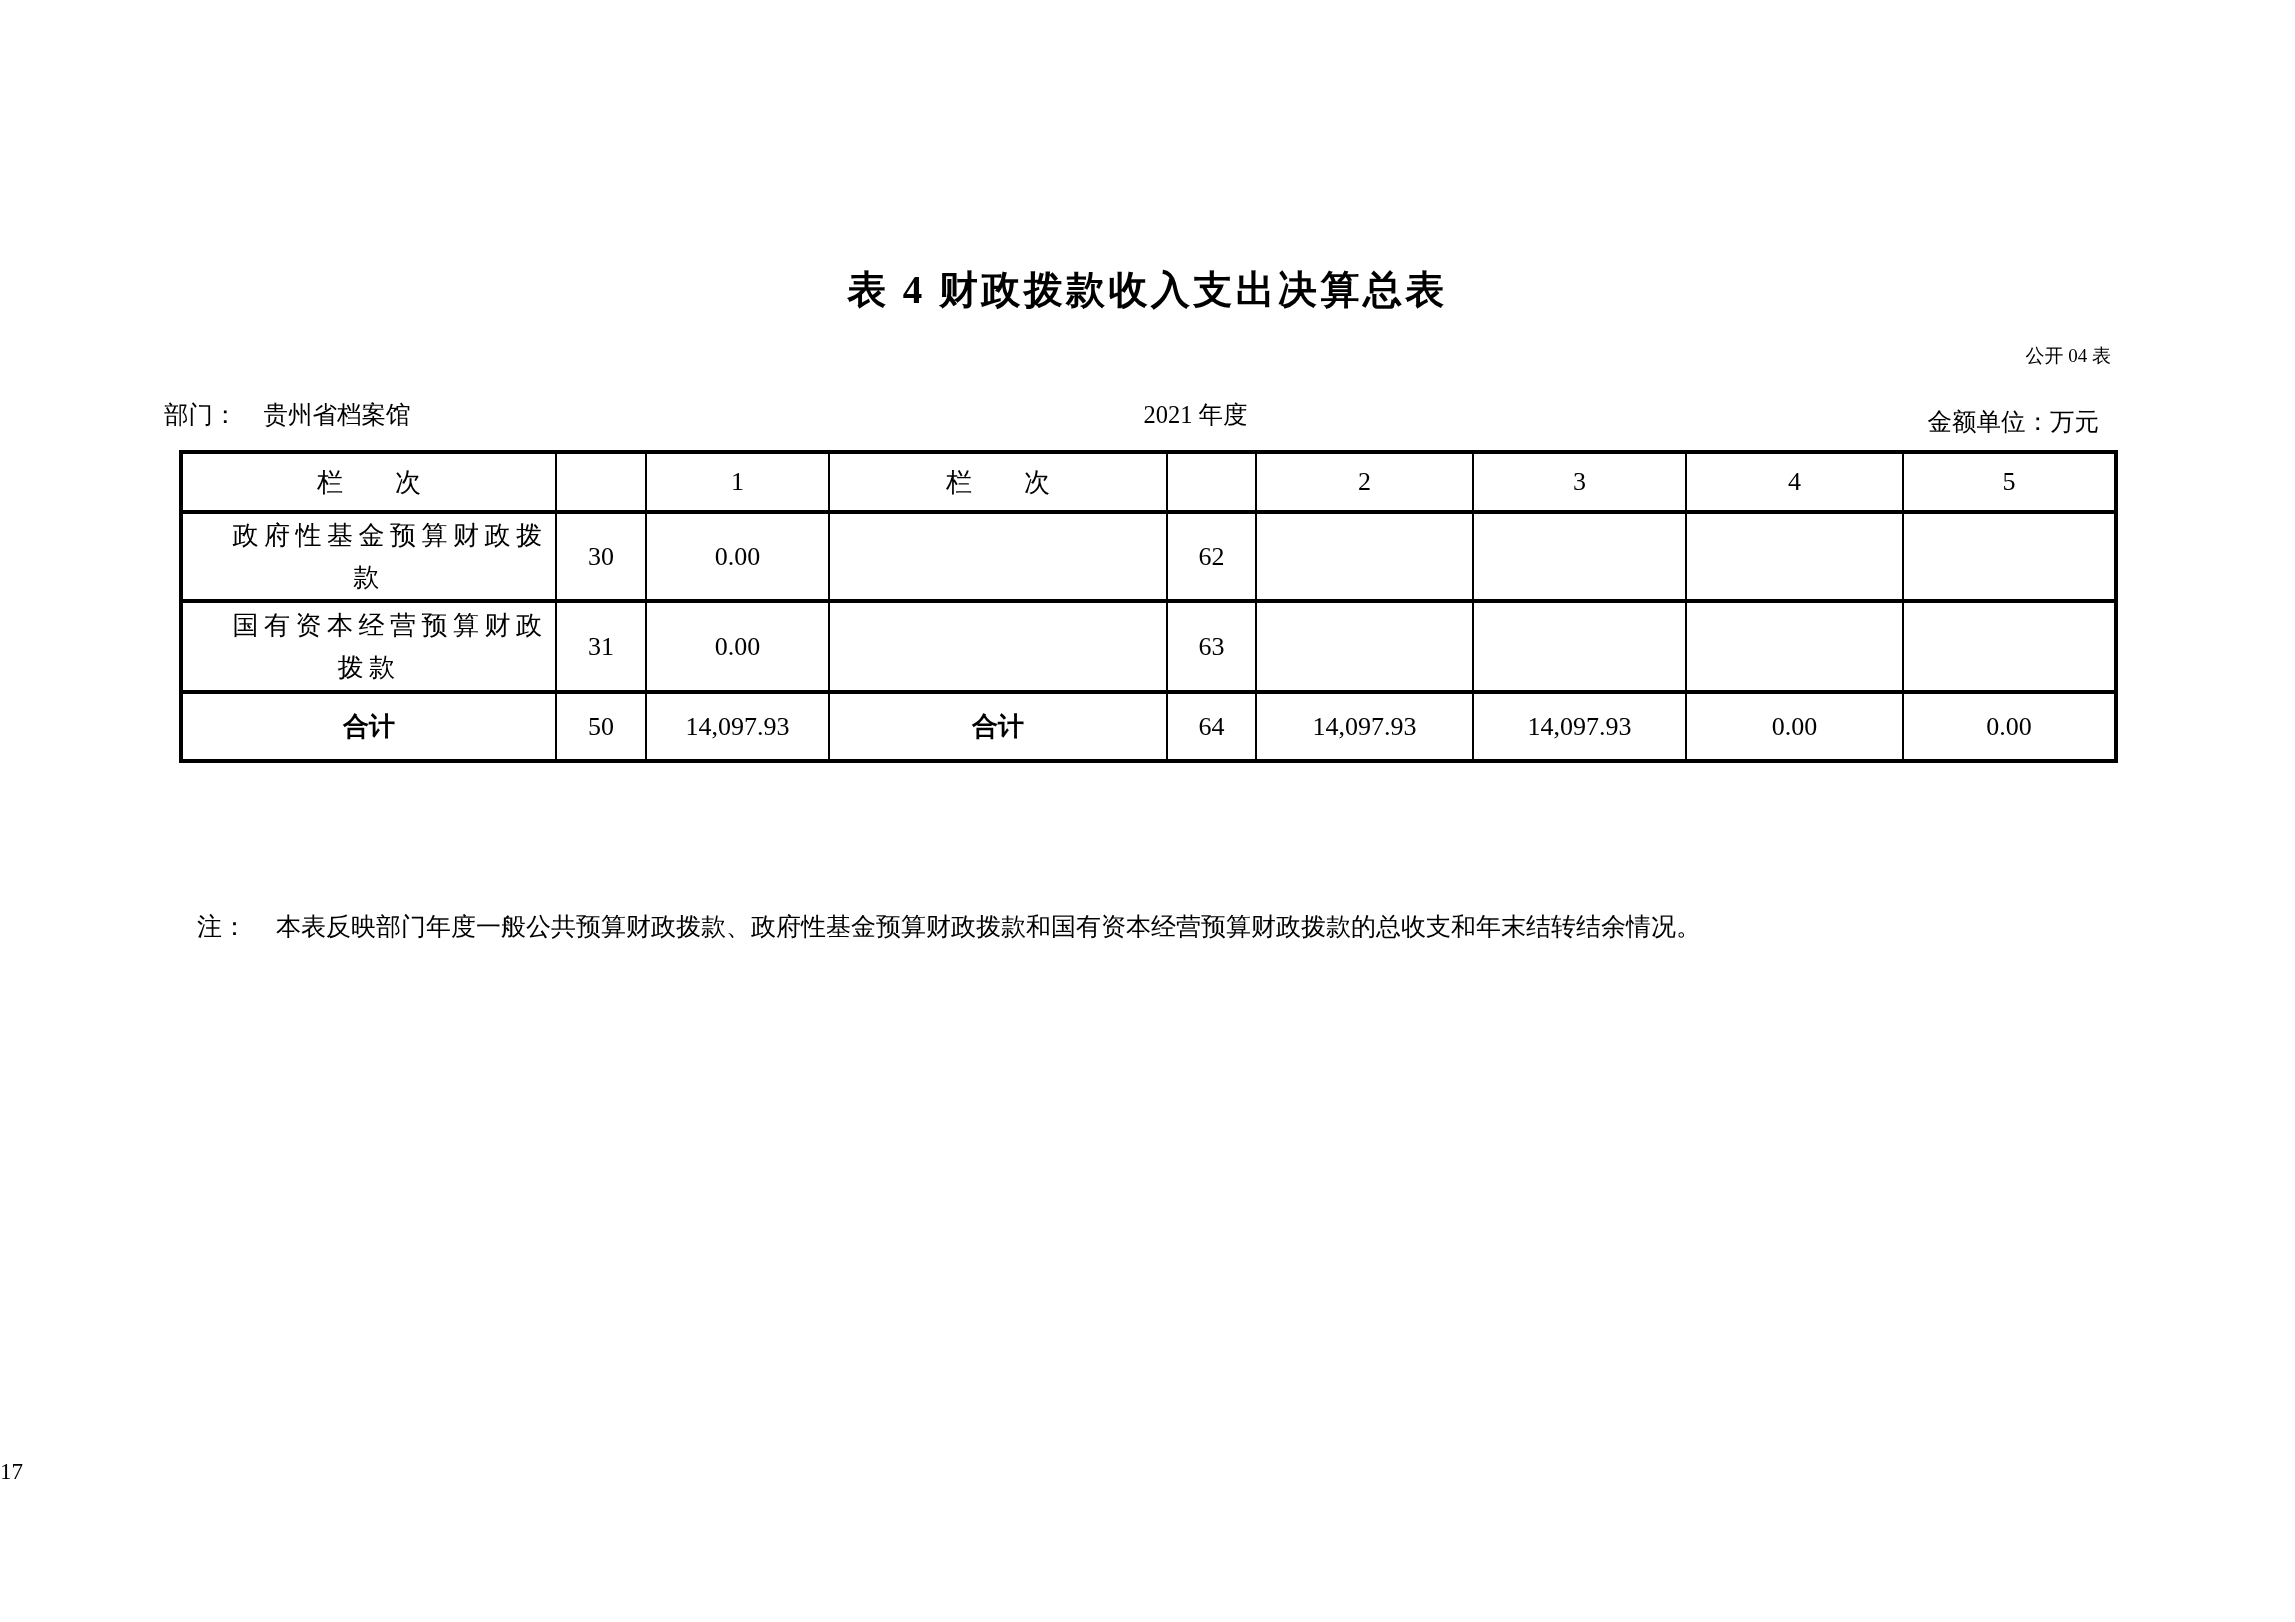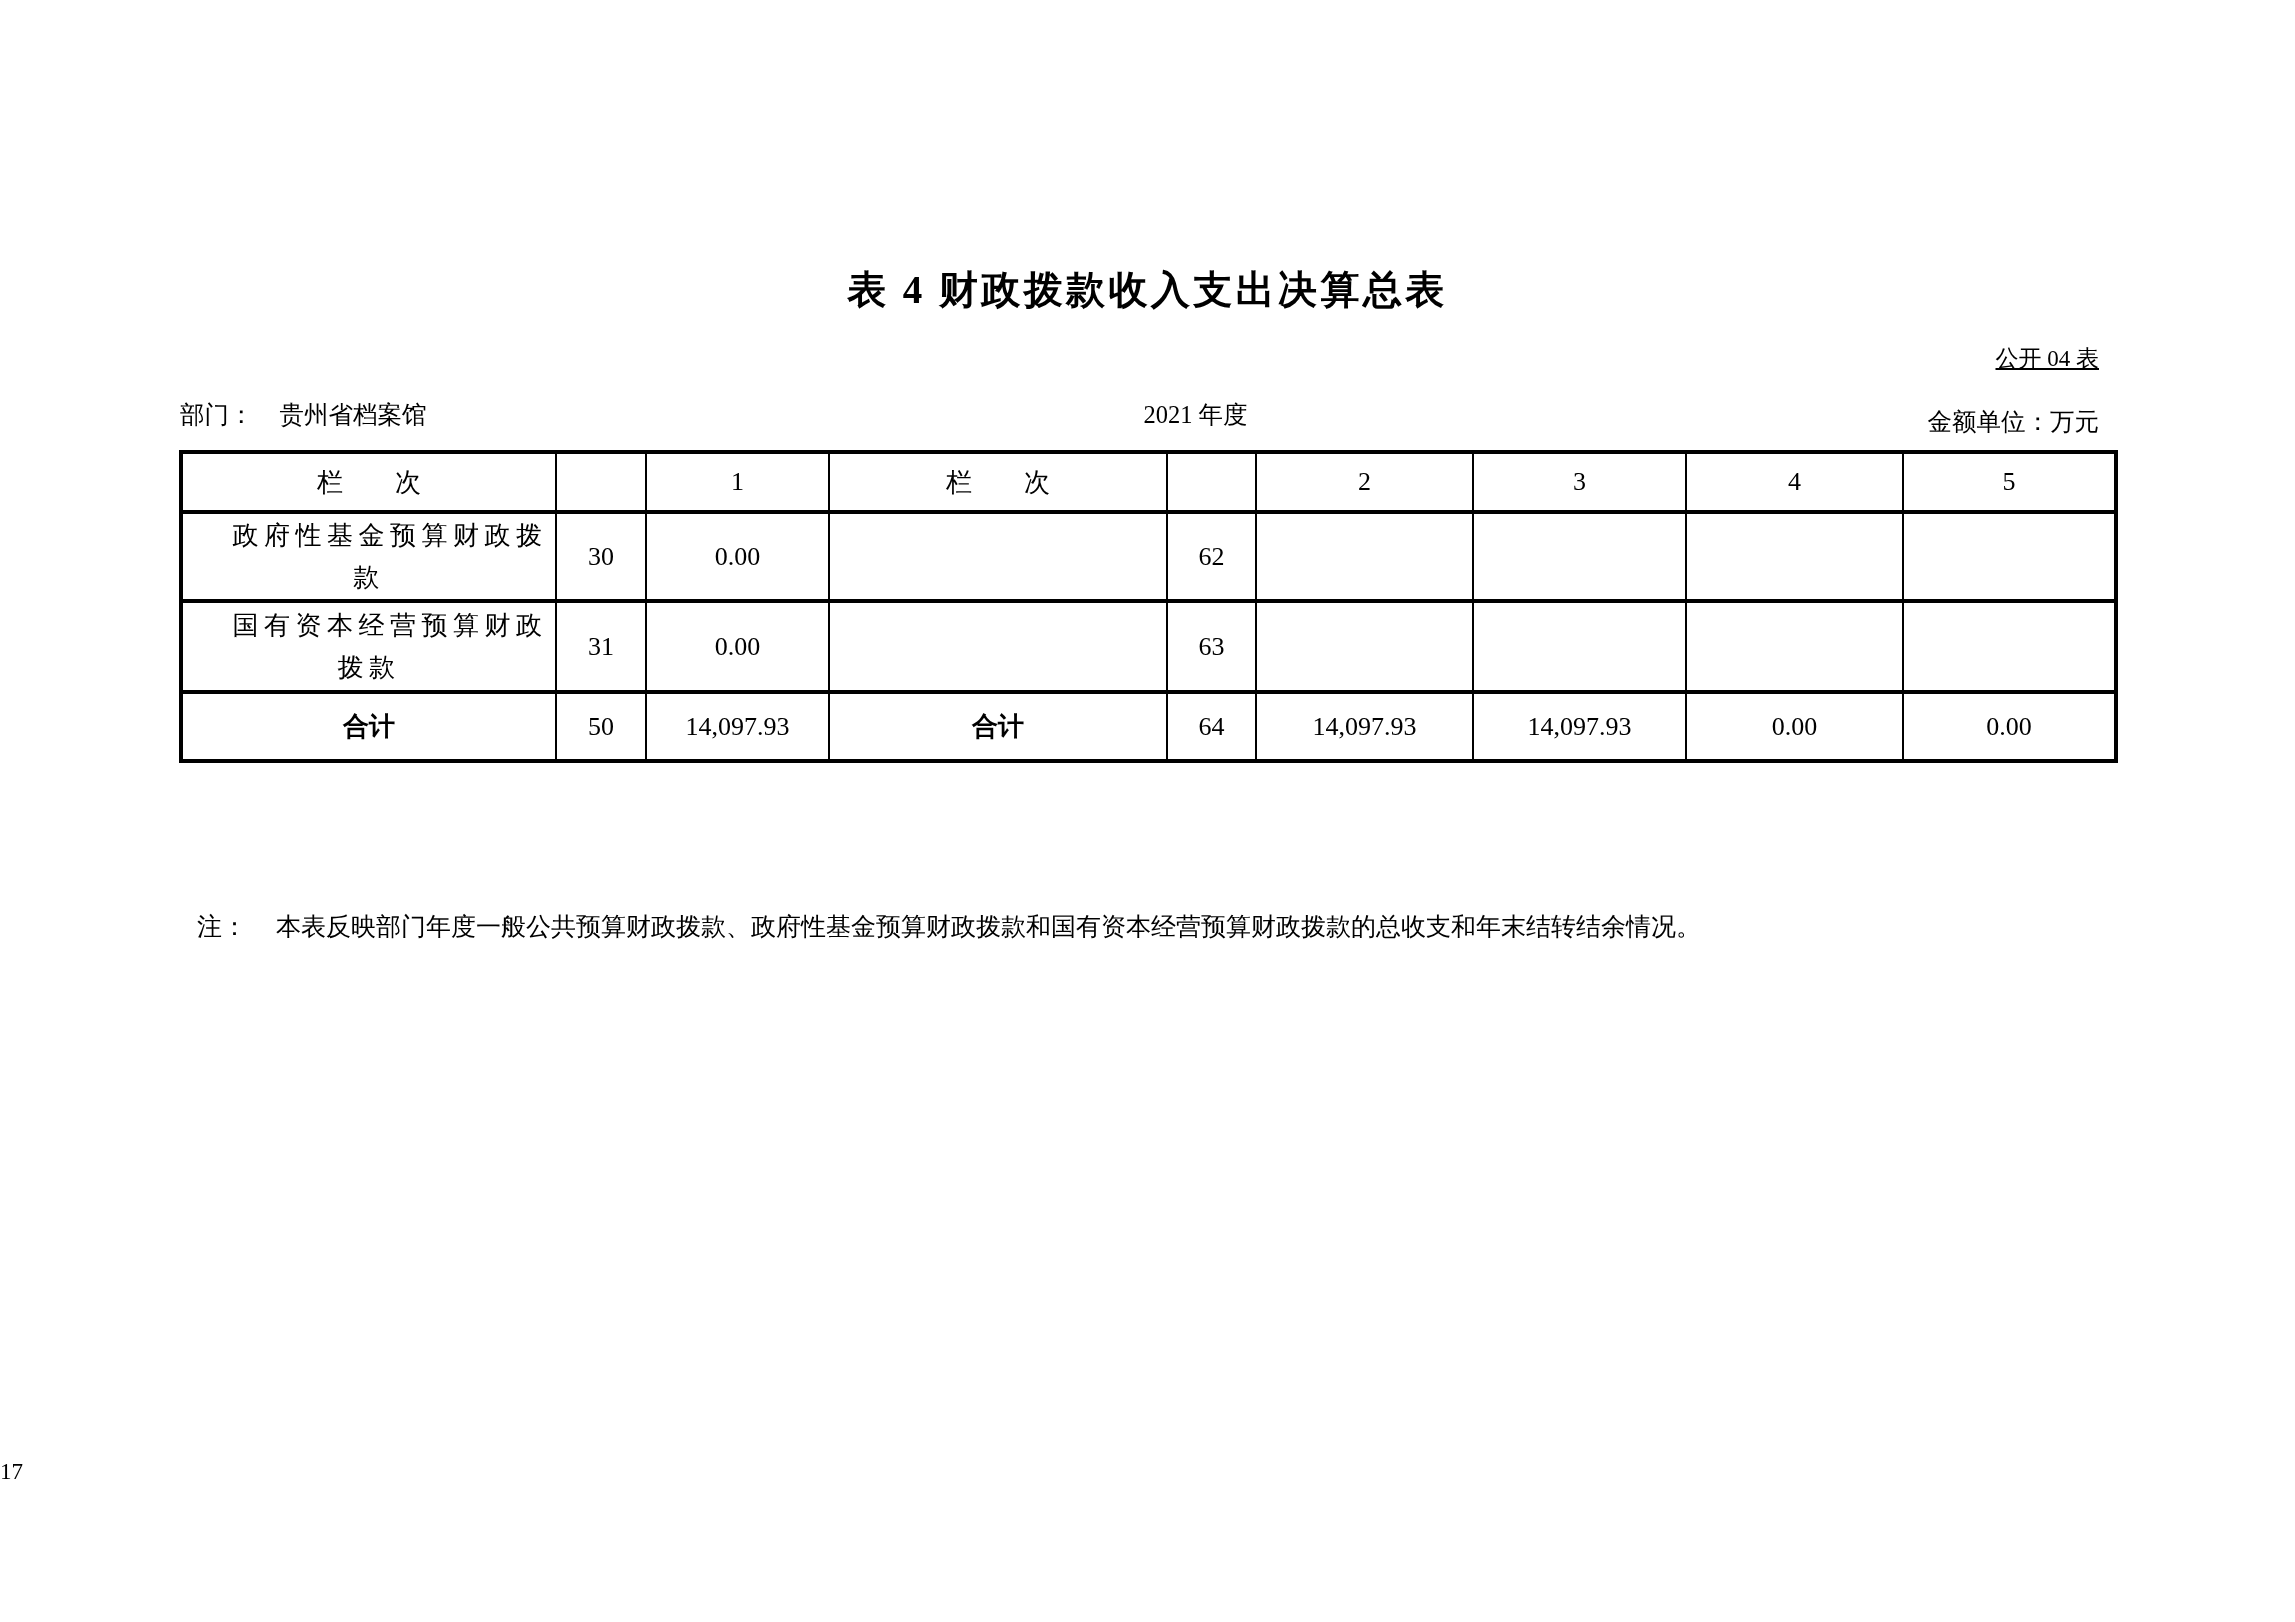--- a/index.html
+++ b/index.html
@@ -24,10 +24,9 @@
   }
   .table-code {
     position: absolute;
-    top: 343px; right: 196px;
-    font-size: 23px;
+    top: 343px; right: 184px;
+    font-size: 19px;
     white-space: nowrap;
-    text-decoration: underline;
   }
   .dept-line {
     position: absolute;

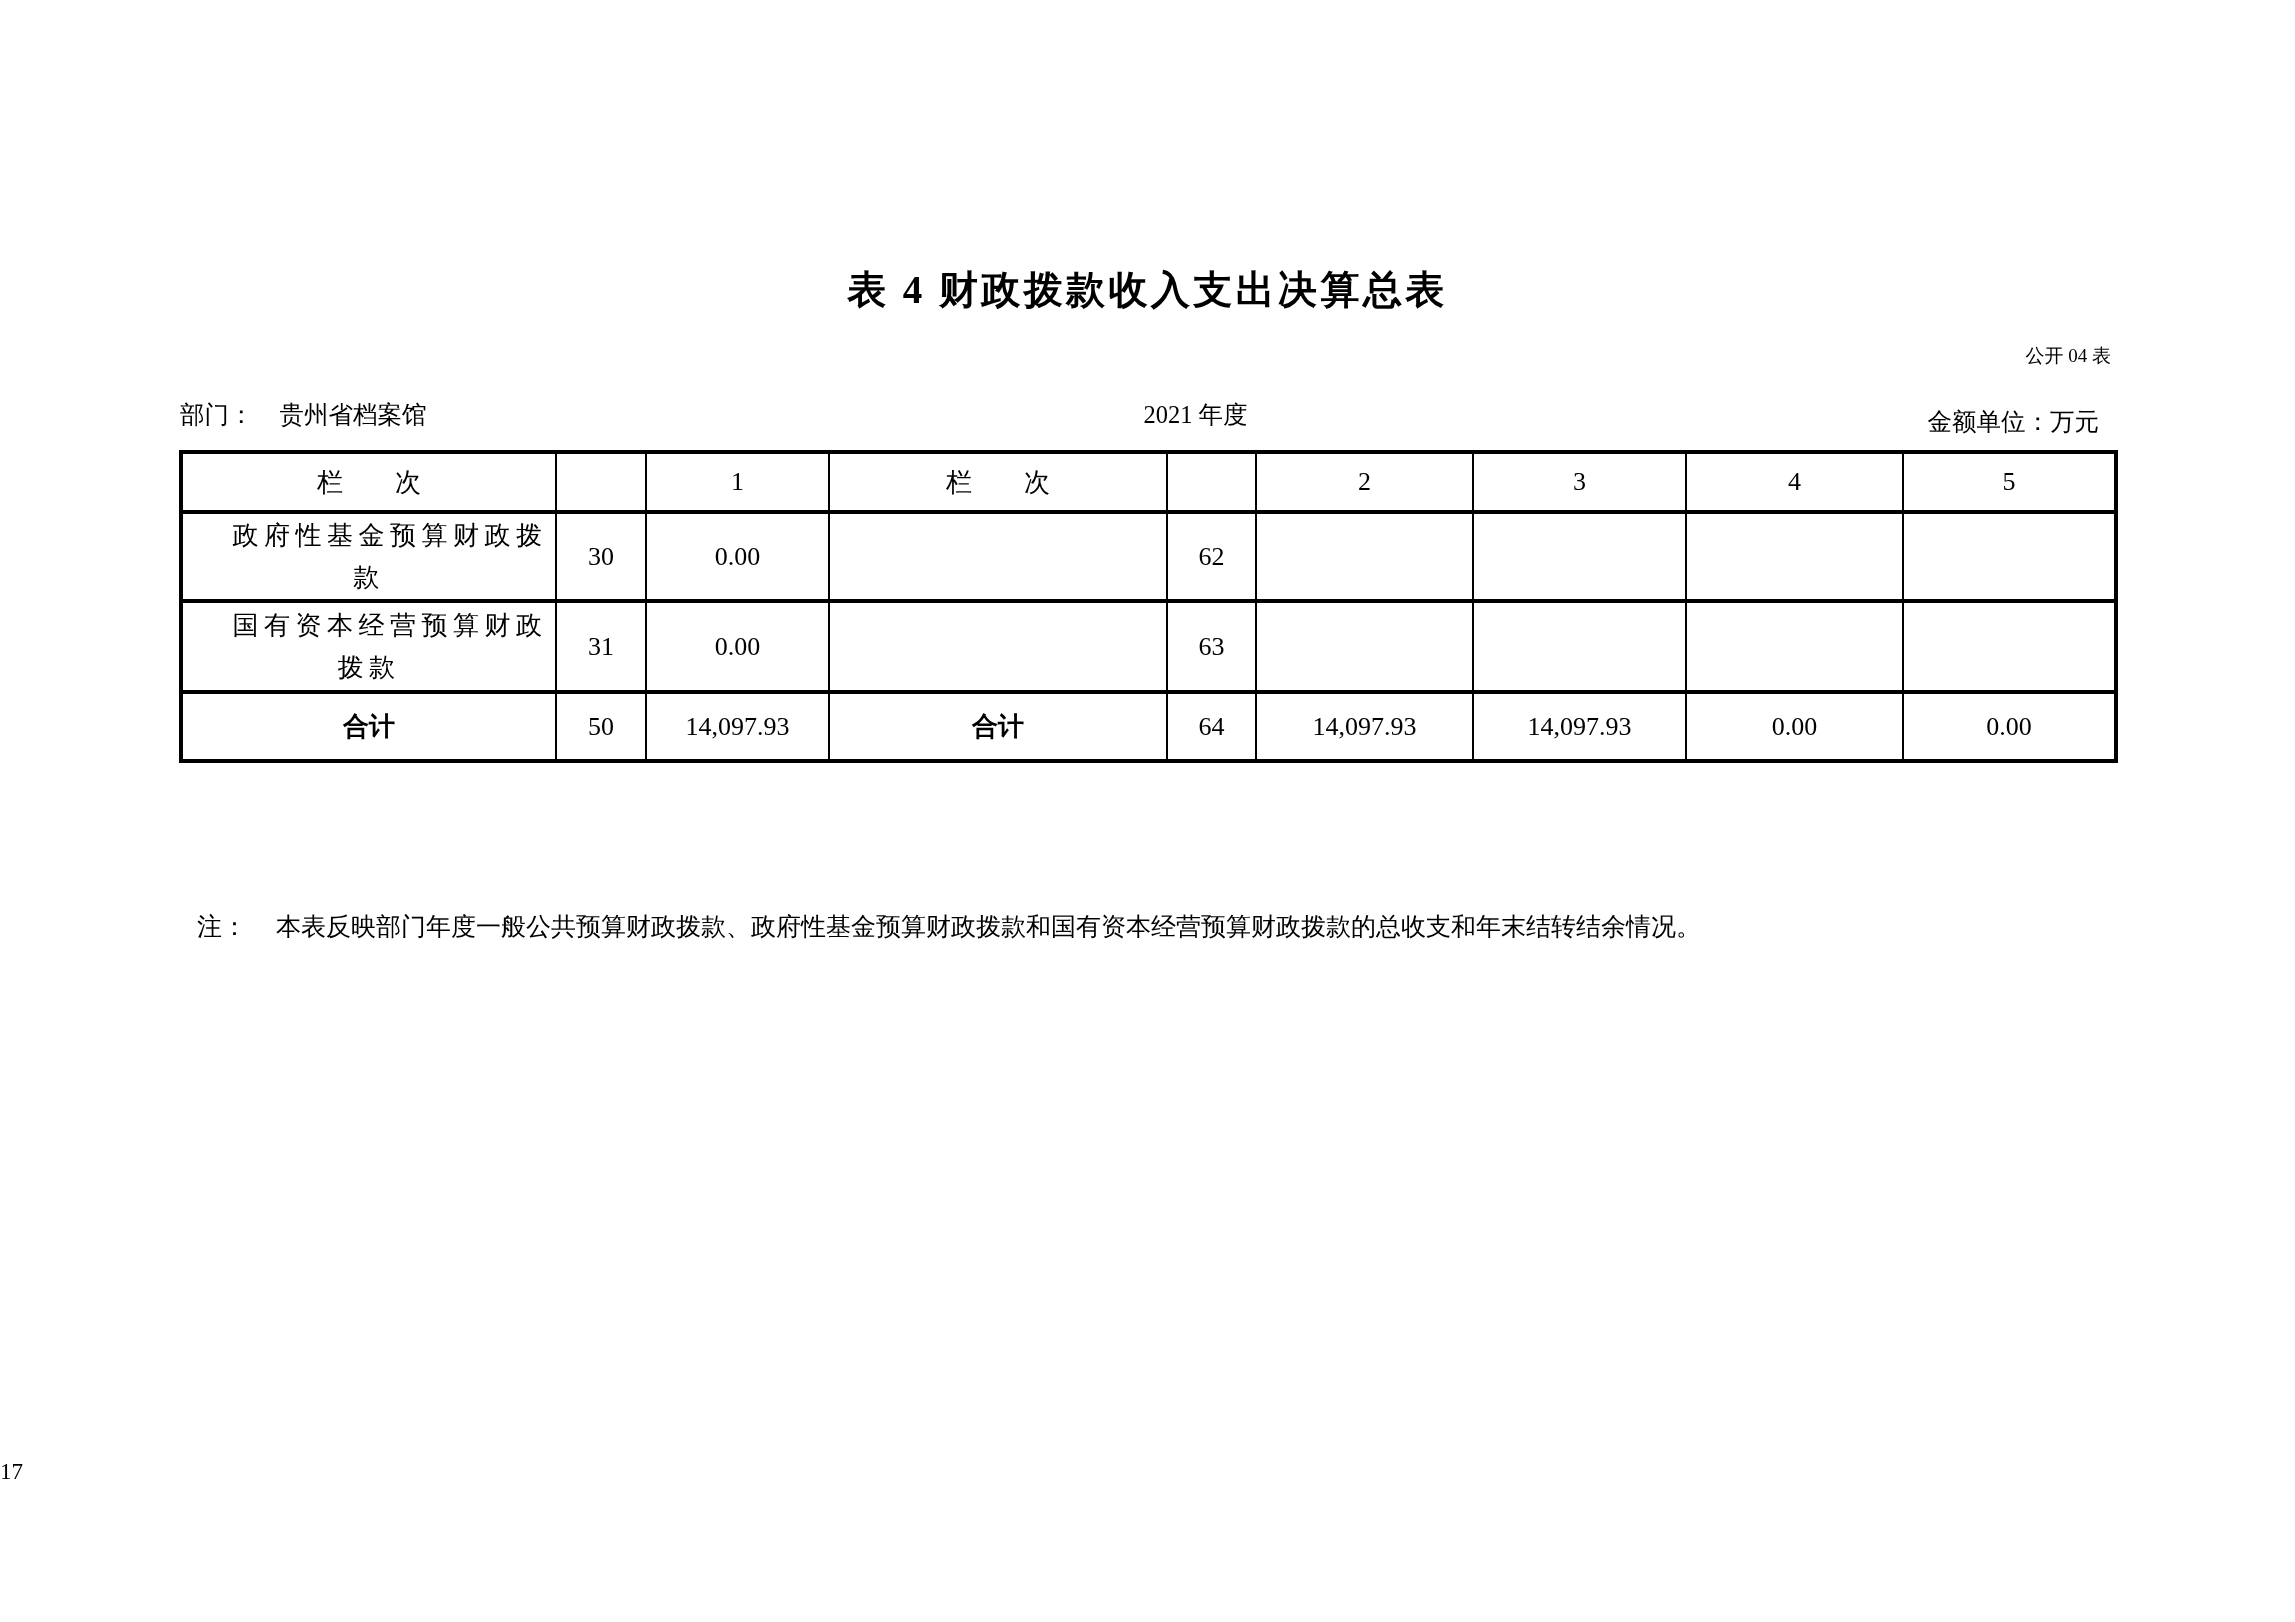--- a/index.html
+++ b/index.html
@@ -30,7 +30,7 @@
   }
   .dept-line {
     position: absolute;
-    top: 398px; left: 180px;
+    top: 398px; left: 164px;
     font-size: 24.5px;
     white-space: nowrap;
   }

